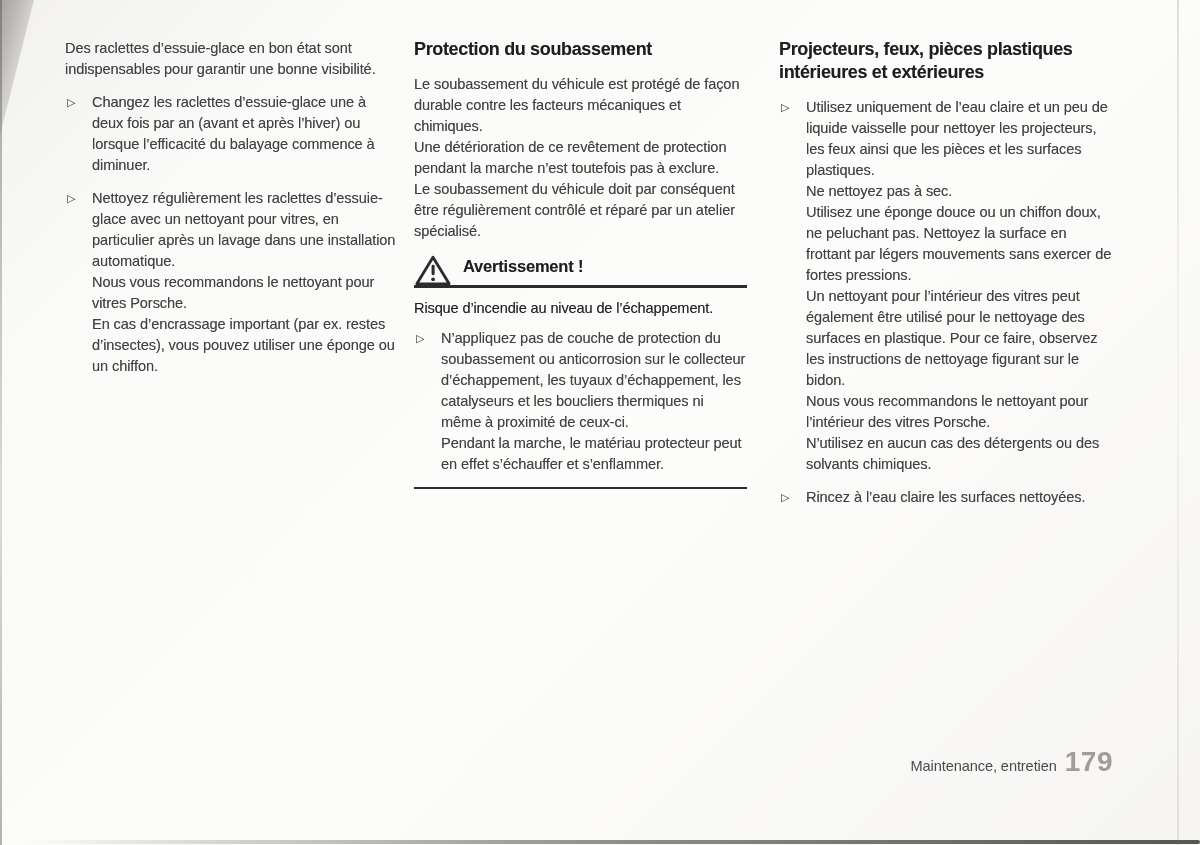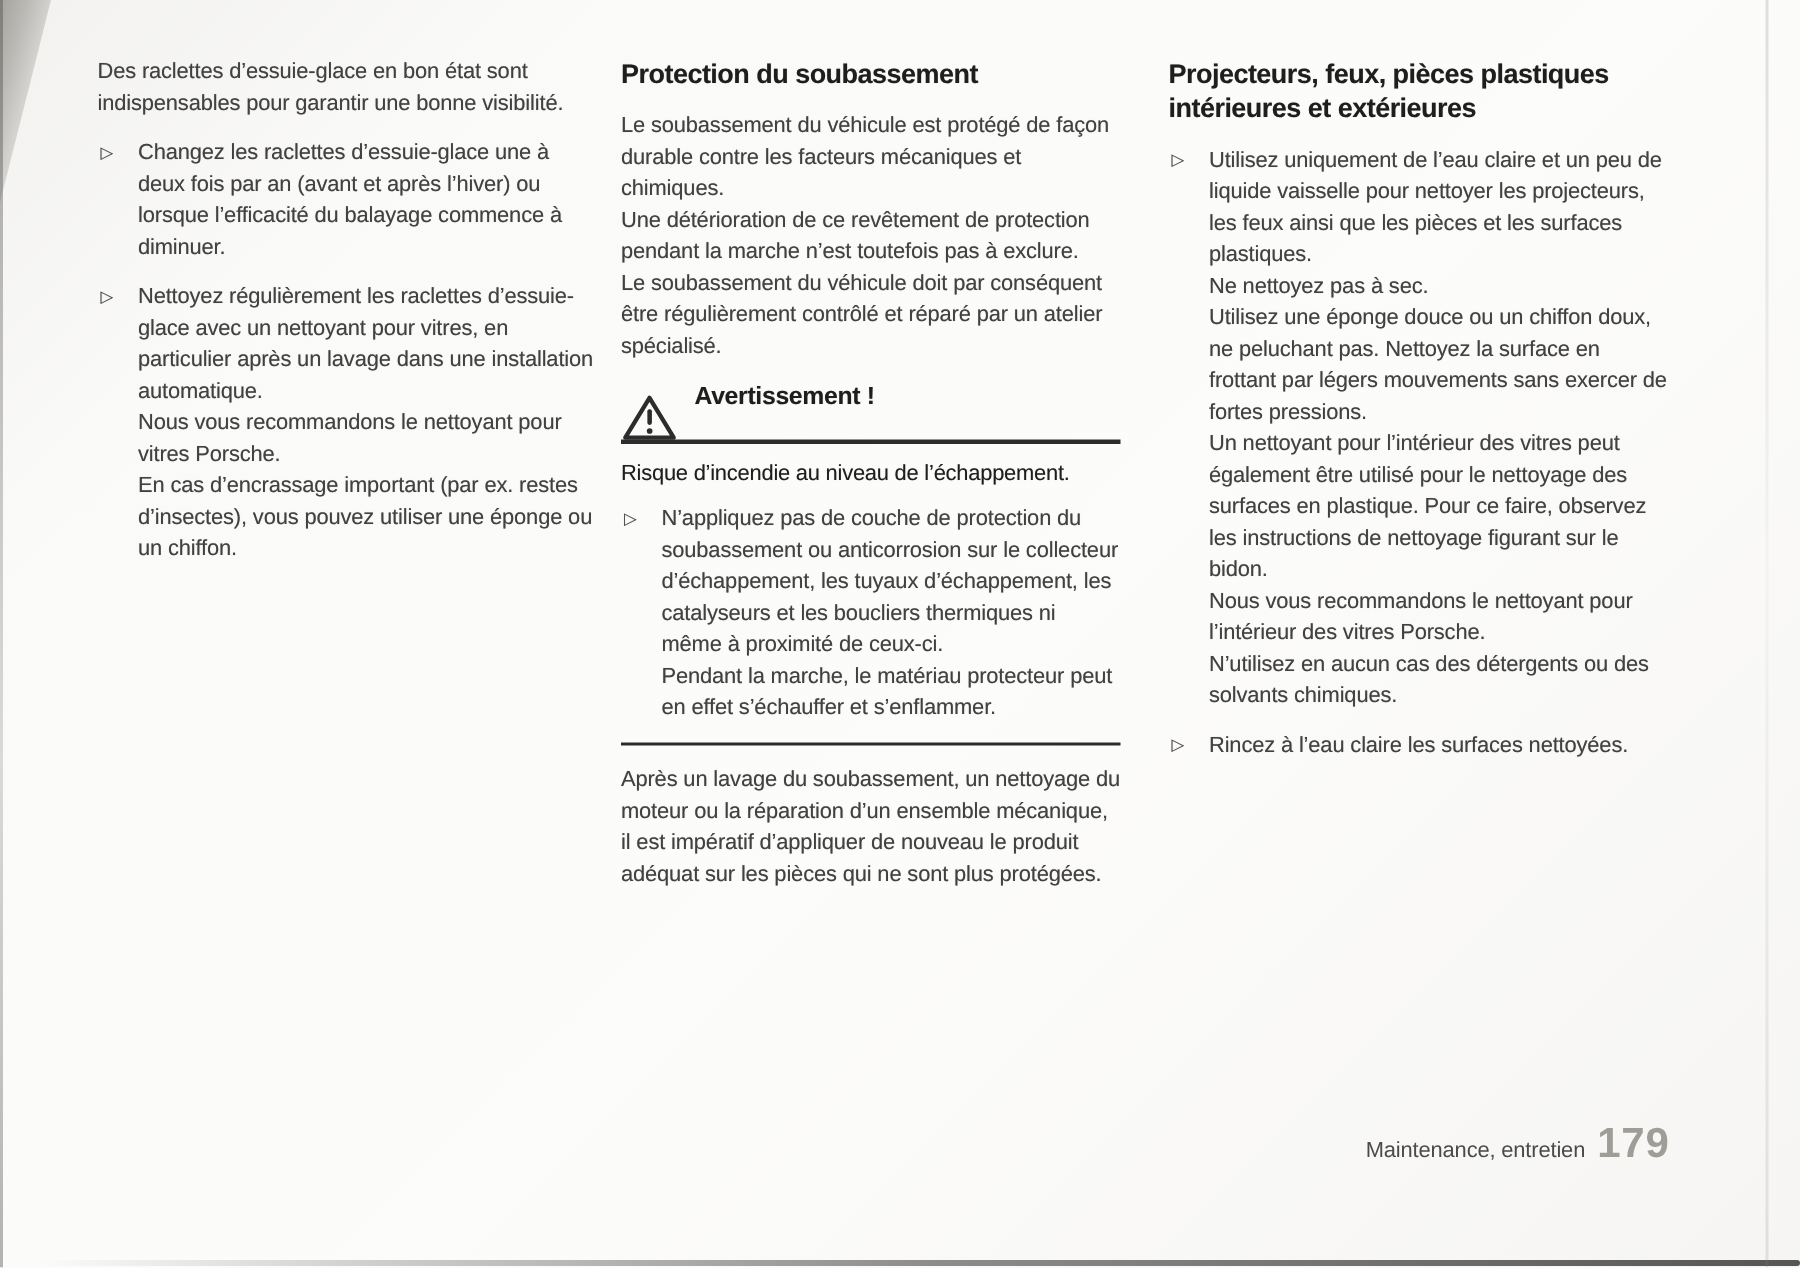--- a/index.html
+++ b/index.html
@@ -64,7 +64,7 @@
   .warn-head svg{display:block;margin-bottom:-2px;}
   .warn-title{
     font-weight:bold;font-size:16.5px;color:#1e1e1e;
-    letter-spacing:-.2px;padding-bottom:18px;
+    letter-spacing:-.2px;padding-bottom:8px;
   }
   .risk{
     margin:10px 0 9px 0;font-weight:normal;color:#1e1e1e;

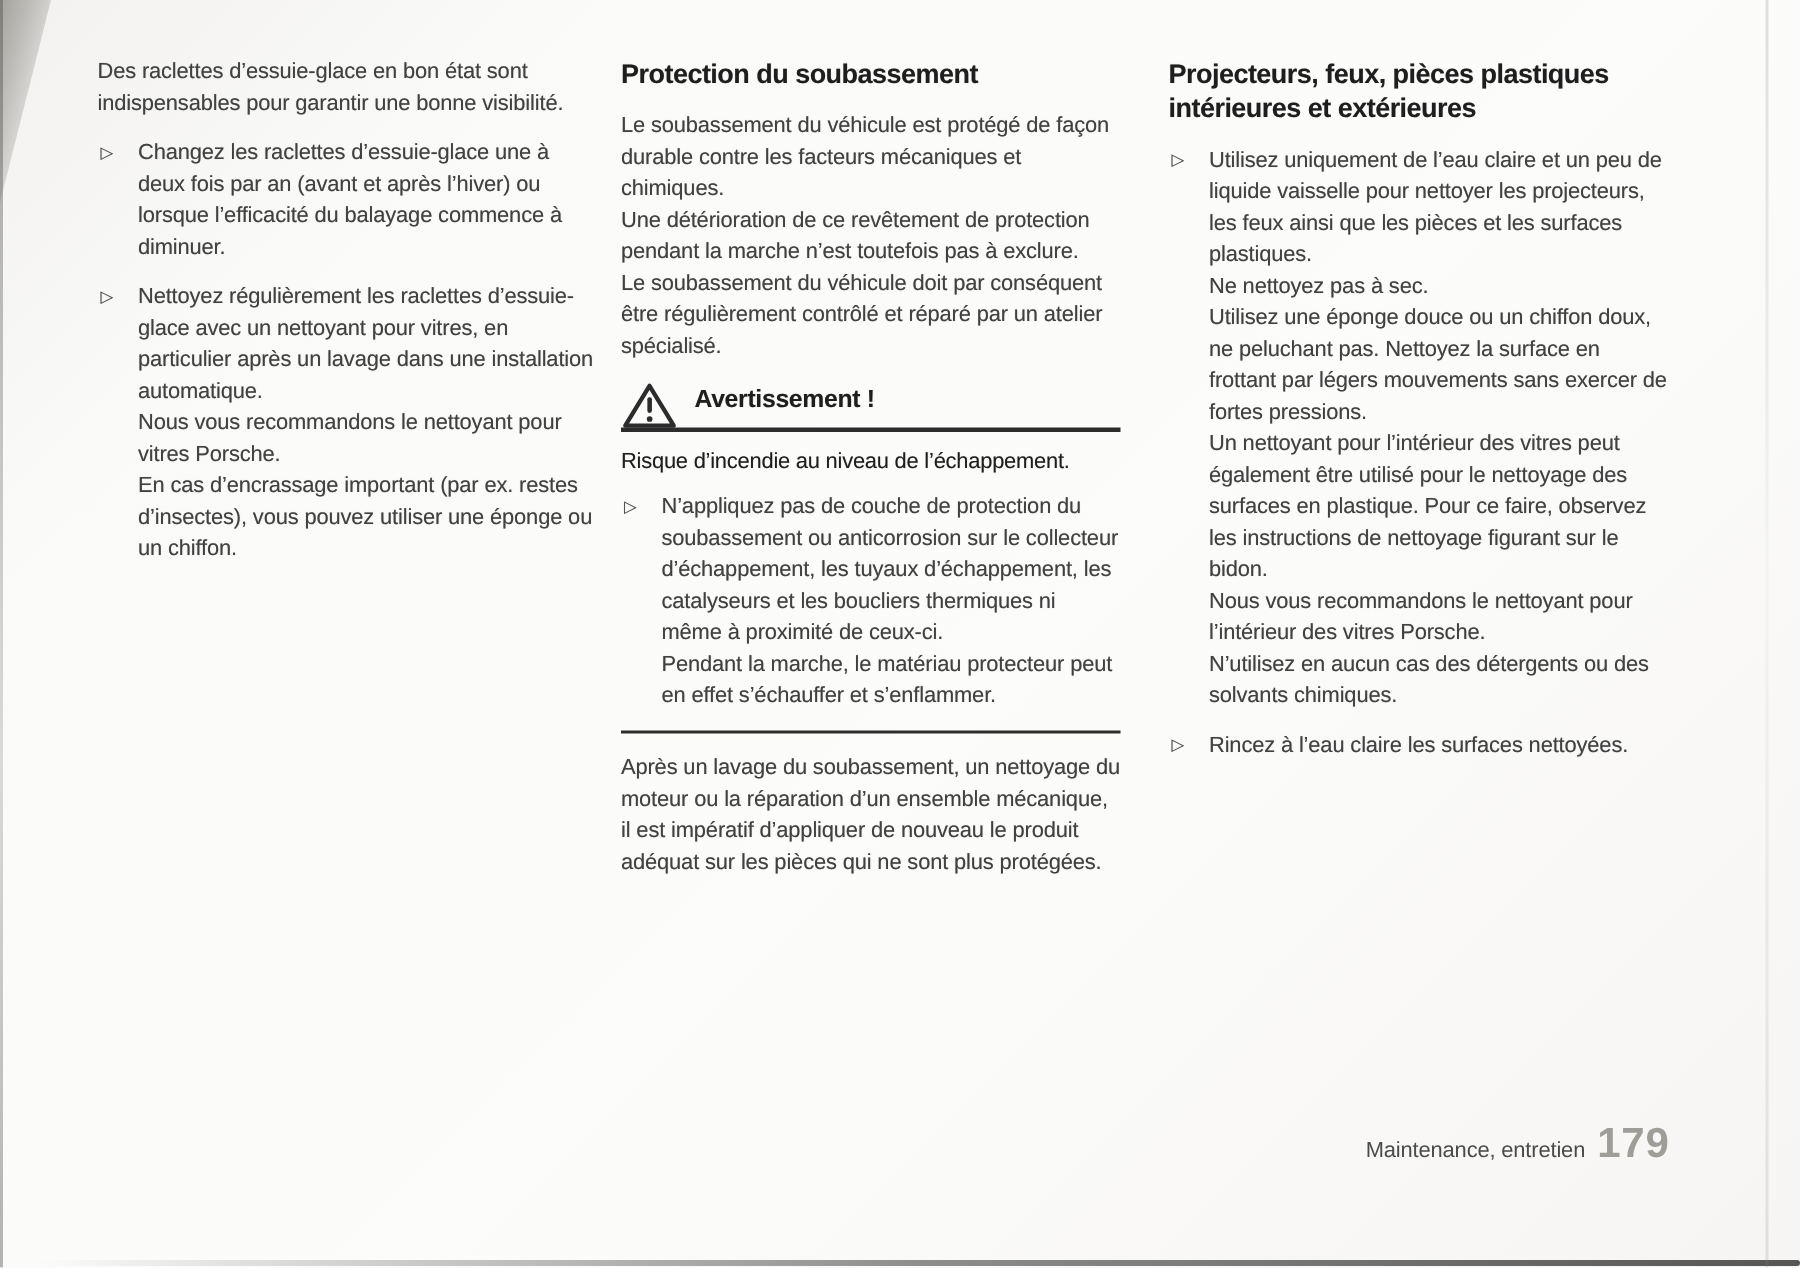--- a/index.html
+++ b/index.html
@@ -129,7 +129,6 @@
       <div class="warn-rule"></div>
     </div>
 
-    <p class="body">Après un lavage du soubassement, un nettoyage du moteur ou la réparation d’un ensemble mécanique, il est impératif d’appliquer de nouveau le produit adéquat sur les pièces qui ne sont plus protégées.</p>
   </div>
 
   <div class="col col3">

